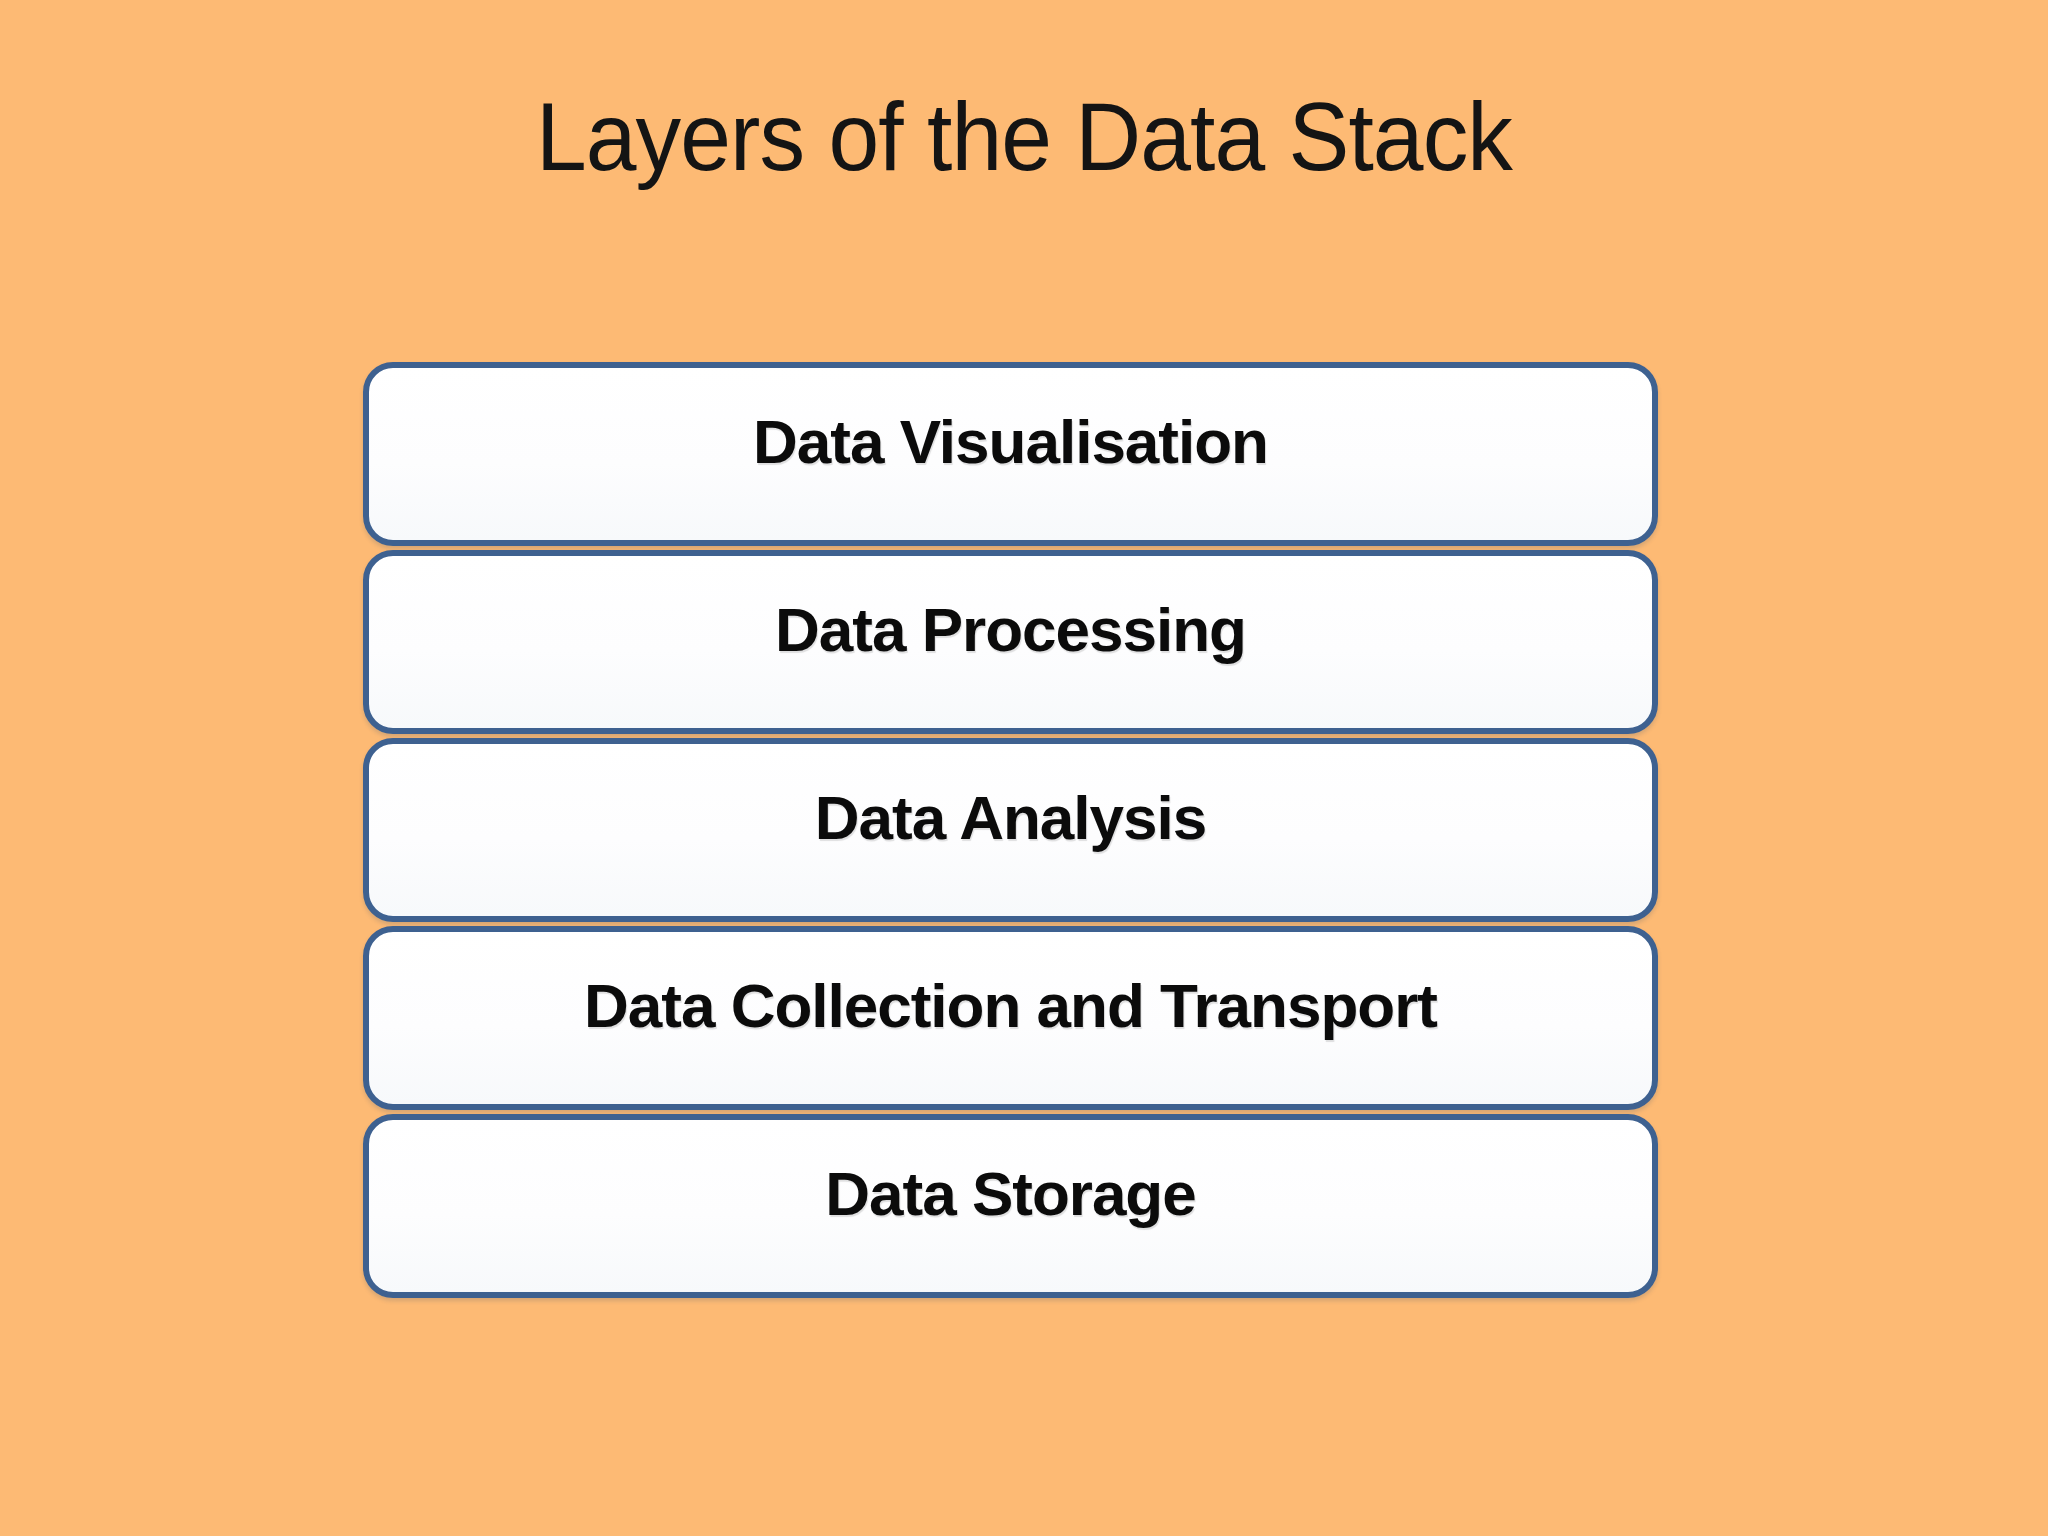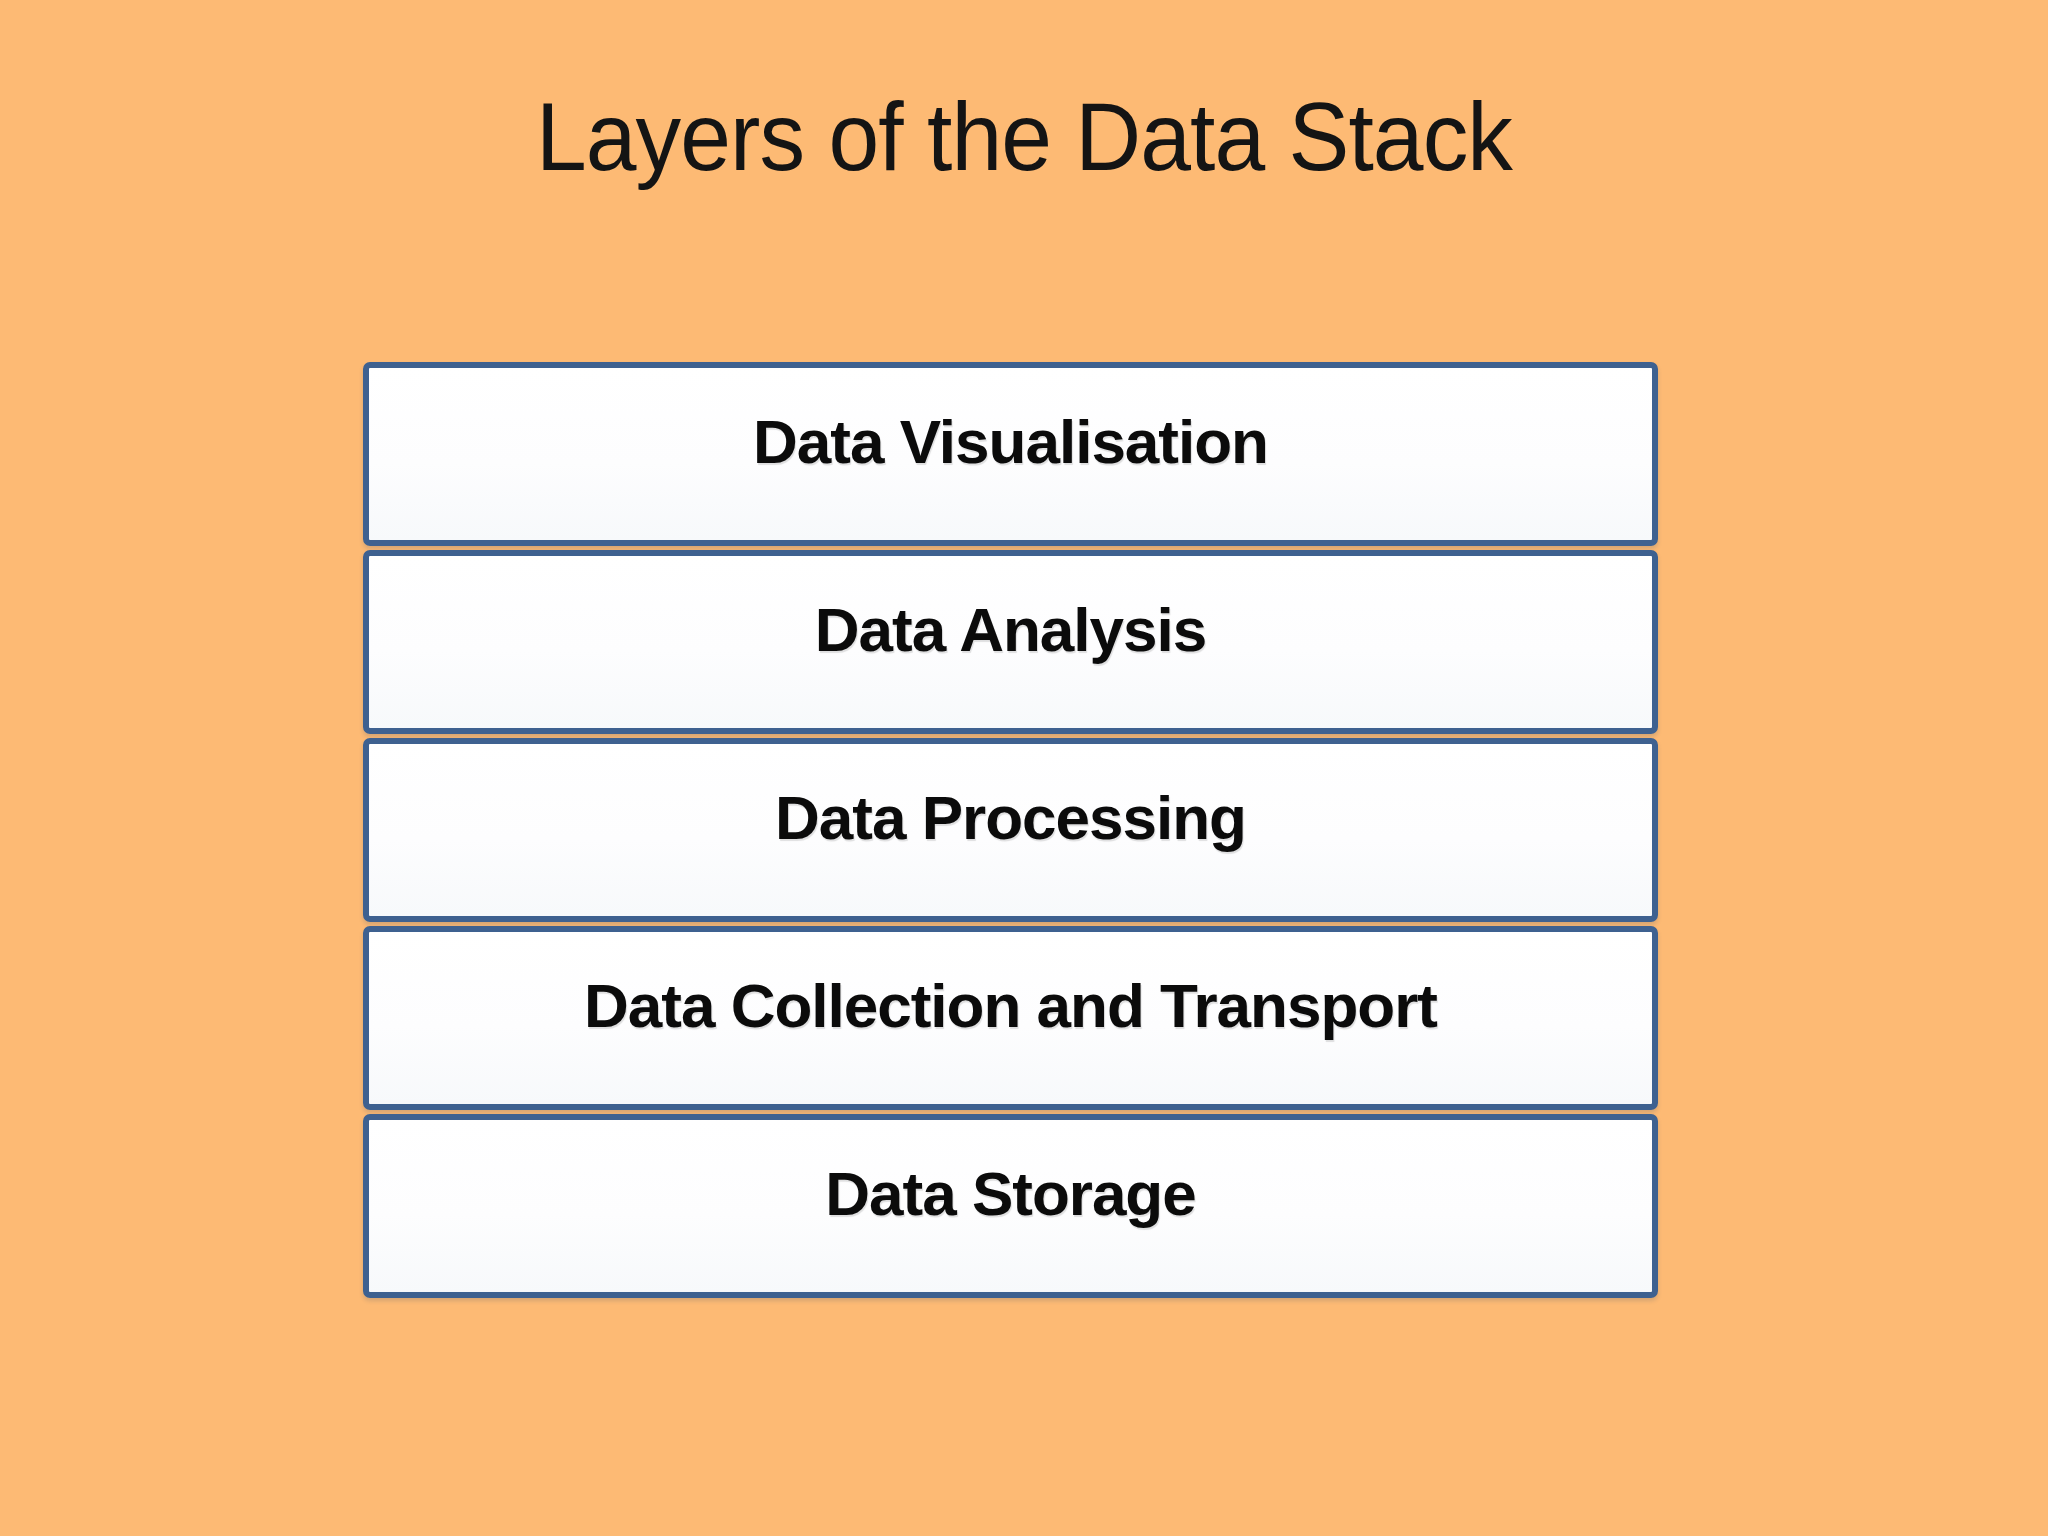--- a/index.html
+++ b/index.html
@@ -49,7 +49,7 @@
     box-sizing: border-box;
     height: 184px;
     border: 6px solid var(--border-color, #3E6190);
-    border-radius: 7px;
+    border-radius: 30px;
     background: linear-gradient(180deg, #ffffff 0%, #fdfdfe 55%, #f7f9fb 100%);
     box-shadow: 0 3px 4px rgba(40, 70, 110, 0.18);
     display: flex;

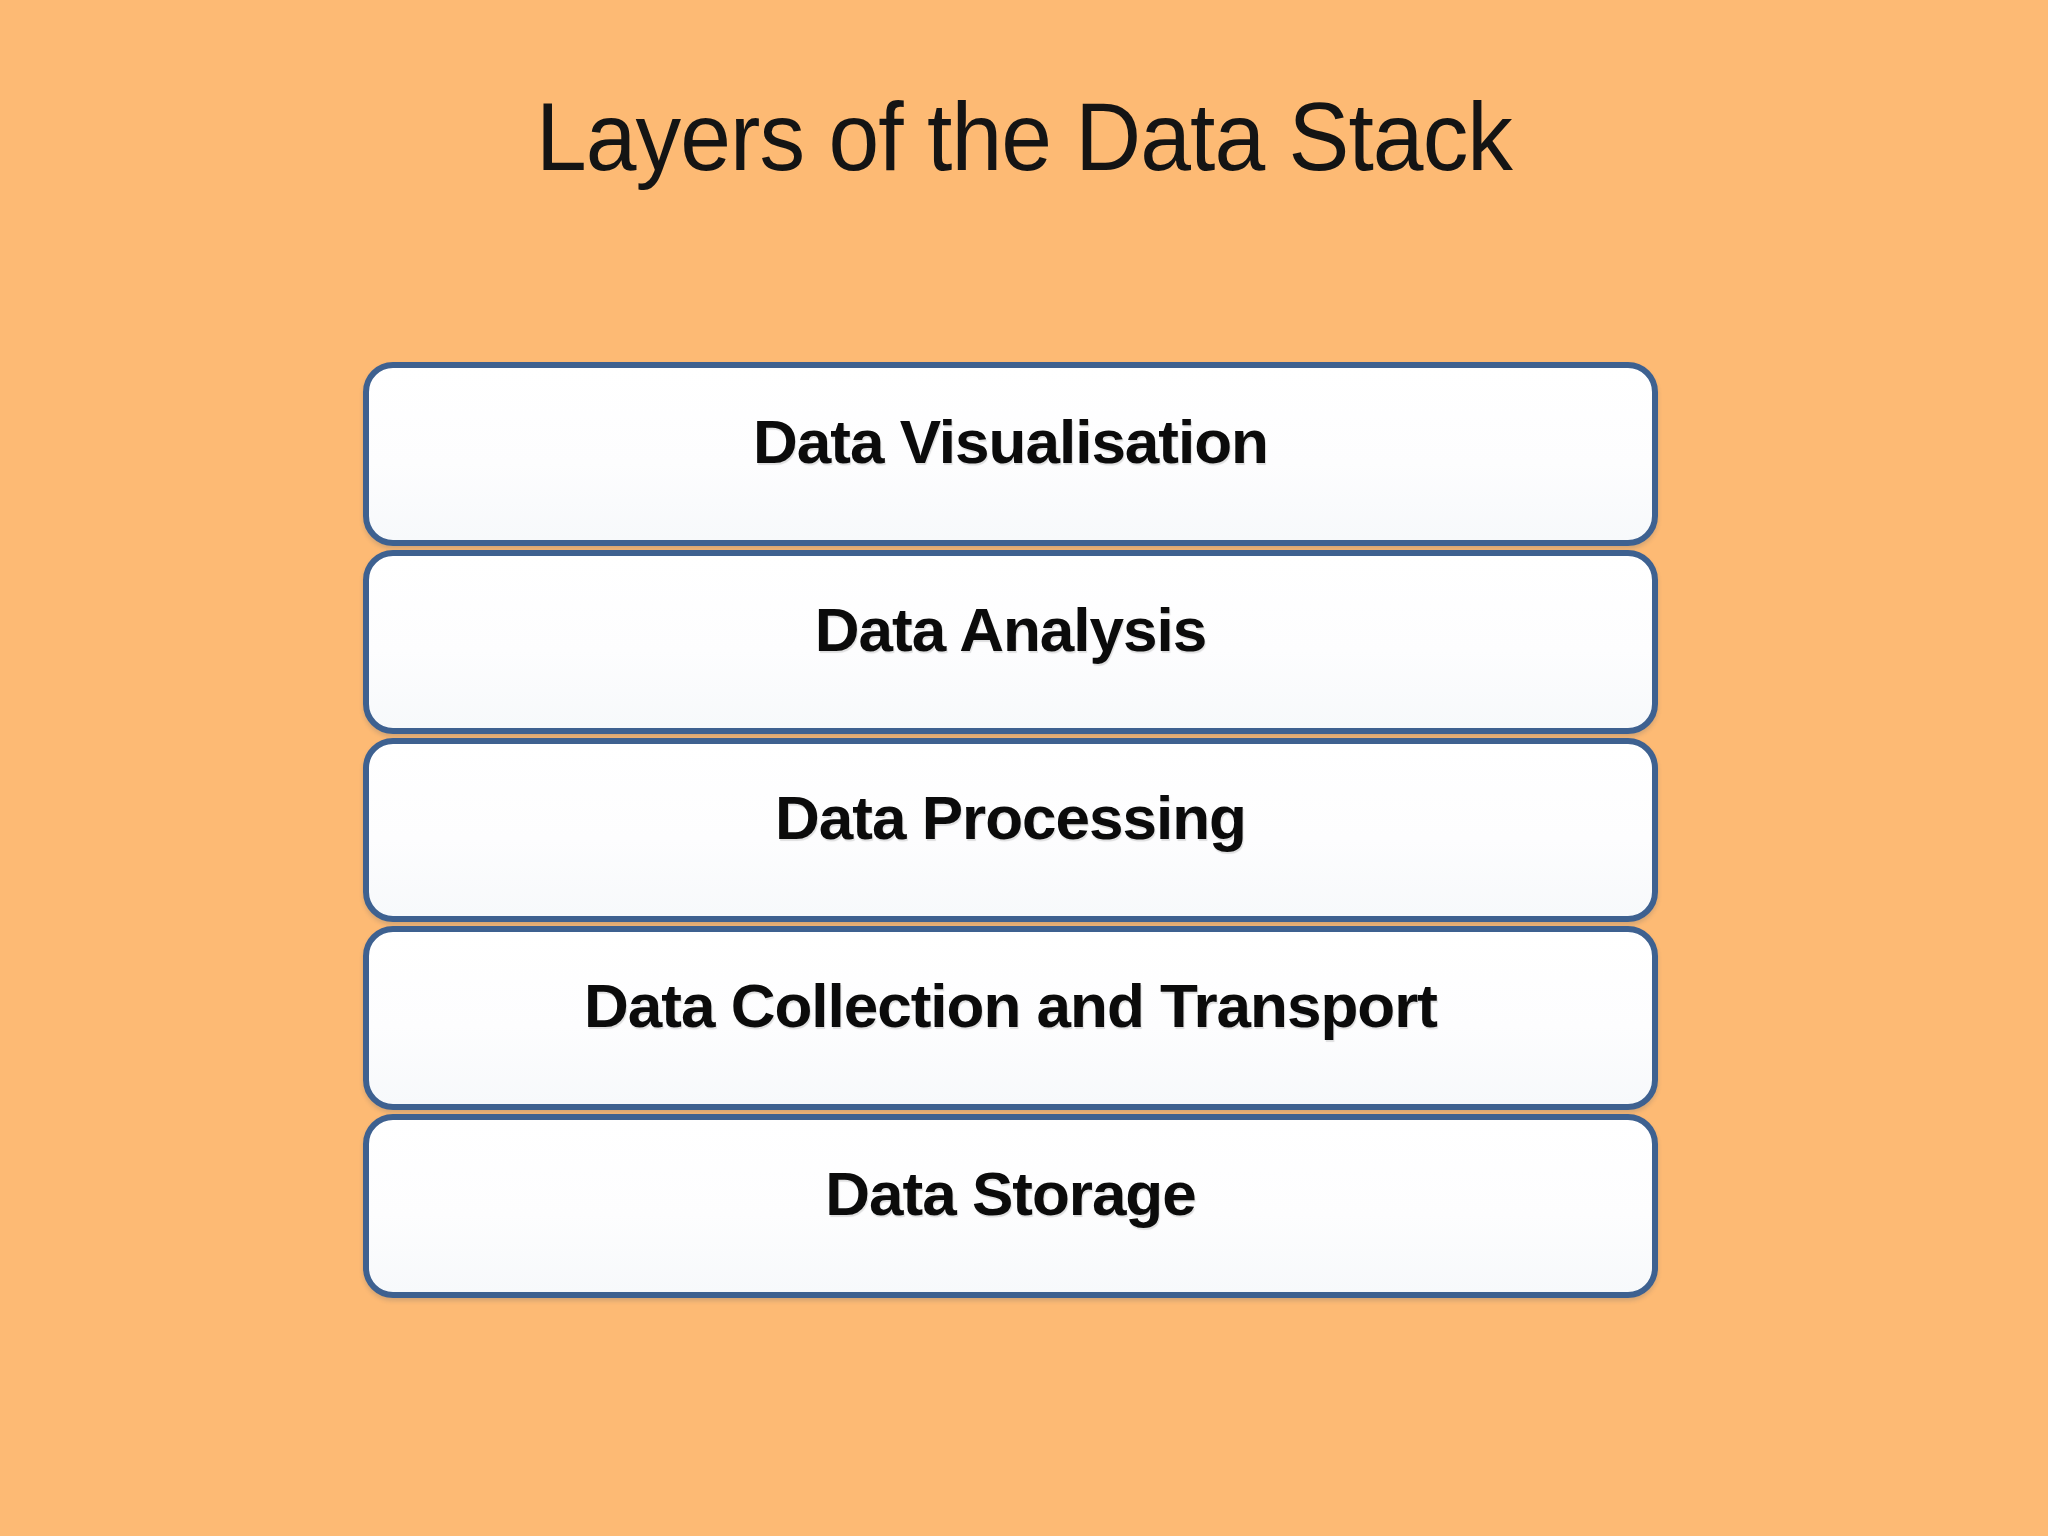--- a/index.html
+++ b/index.html
@@ -78,10 +78,10 @@
         <span class="layer-label">Data Visualisation</span>
       </div>
       <div class="layer-box">
-        <span class="layer-label">Data Analysis</span>
+        <span class="layer-label">Data Processing</span>
       </div>
       <div class="layer-box">
-        <span class="layer-label">Data Processing</span>
+        <span class="layer-label">Data Analysis</span>
       </div>
       <div class="layer-box">
         <span class="layer-label">Data Collection and Transport</span>

